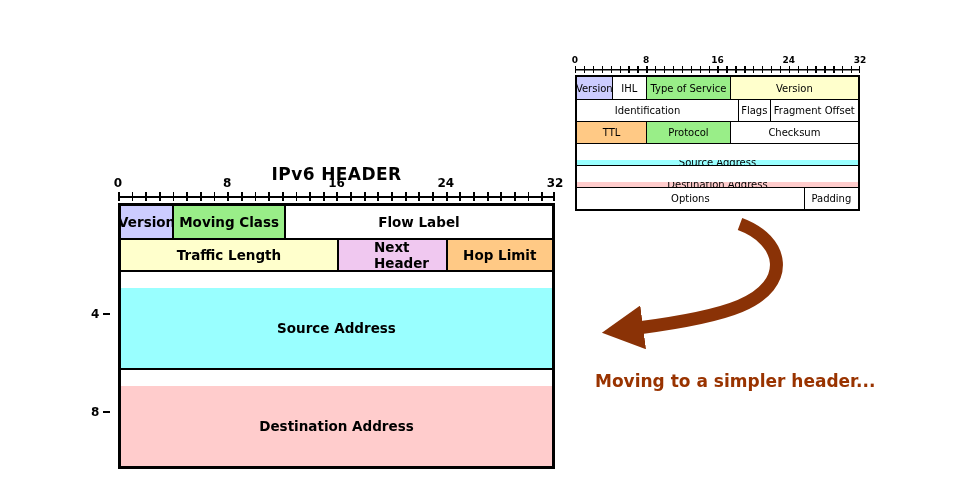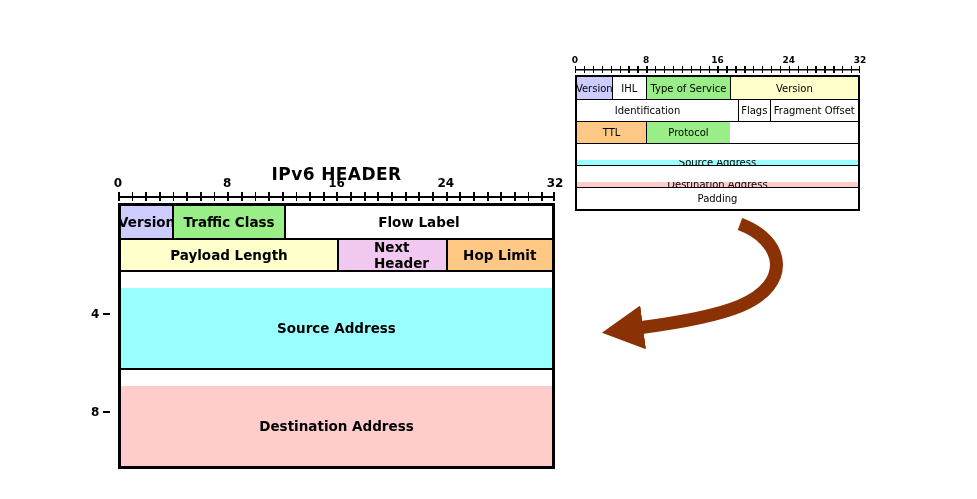--- a/index.html
+++ b/index.html
@@ -142,6 +142,7 @@
       <div class="row">
         <div class="cell c-orange w4-ttl">TTL</div>
         <div class="cell c-green w4-proto">Protocol</div>
+        <div class="cell w4-ck">Checksum</div>
       </div>
       <div class="row">
         <div class="cell c-cyan w-full">Source Address</div>

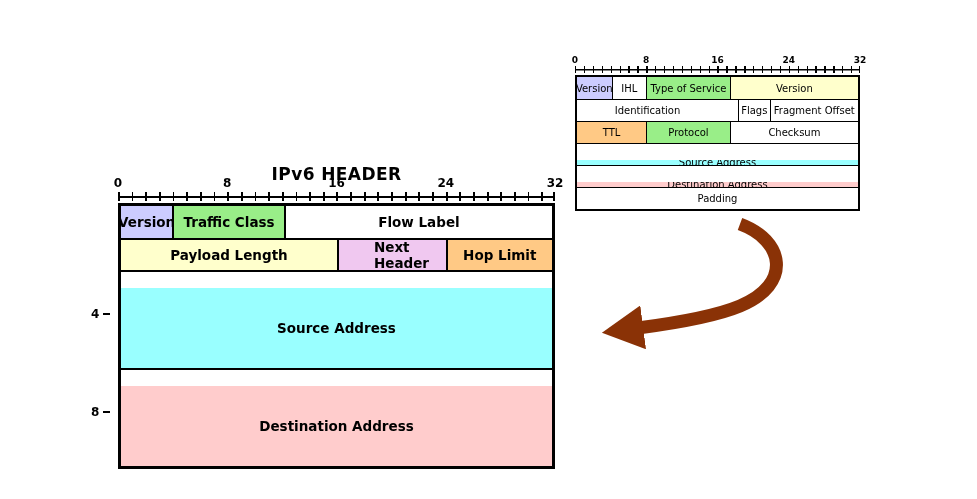--- a/index.html
+++ b/index.html
@@ -151,6 +151,7 @@
         <div class="cell c-pink w-full">Destination Address</div>
       </div>
       <div class="row">
+        <div class="cell w4-opt">Options</div>
         <div class="cell w4-pad">Padding</div>
       </div>
     </div>

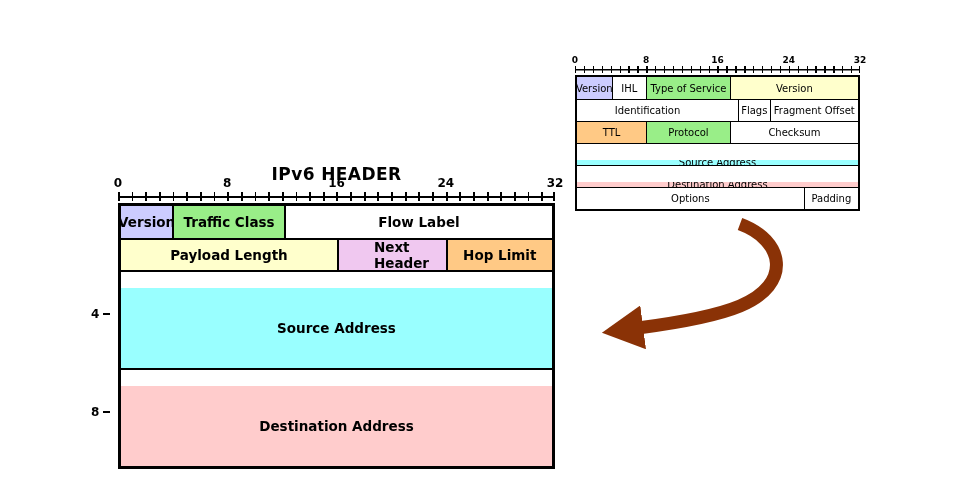--- a/index.html
+++ b/index.html
@@ -90,7 +90,7 @@
     <div class="htable">
       <div class="row row-s">
         <div class="cell c-lavender w-v6-version">Version</div>
-        <div class="cell c-green w-v6-tc">Traffic Class</div>
+        <div class="cell c-green w-v6-tc">Moving Class</div>
         <div class="cell w-v6-fl">Flow Label</div>
       </div>
       <div class="row row-s">

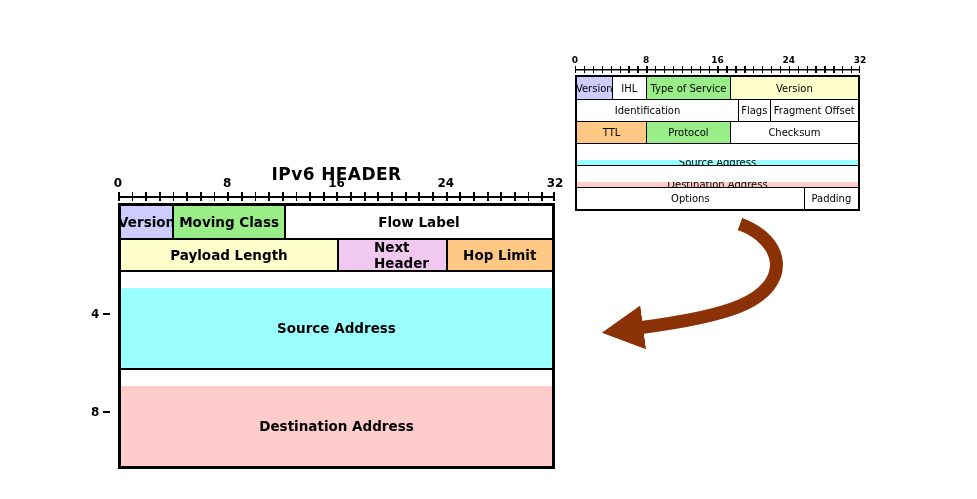--- a/index.html
+++ b/index.html
@@ -94,7 +94,7 @@
         <div class="cell w-v6-fl">Flow Label</div>
       </div>
       <div class="row row-s">
-        <div class="cell c-yellow w-v6-pl">Payload Length</div>
+        <div class="cell c-yellow w-v6-pl">Traffic Length</div>
         <div class="cell c-violet w-v6-nh">Next Header</div>
         <div class="cell c-orange w-v6-hl">Hop Limit</div>
       </div>

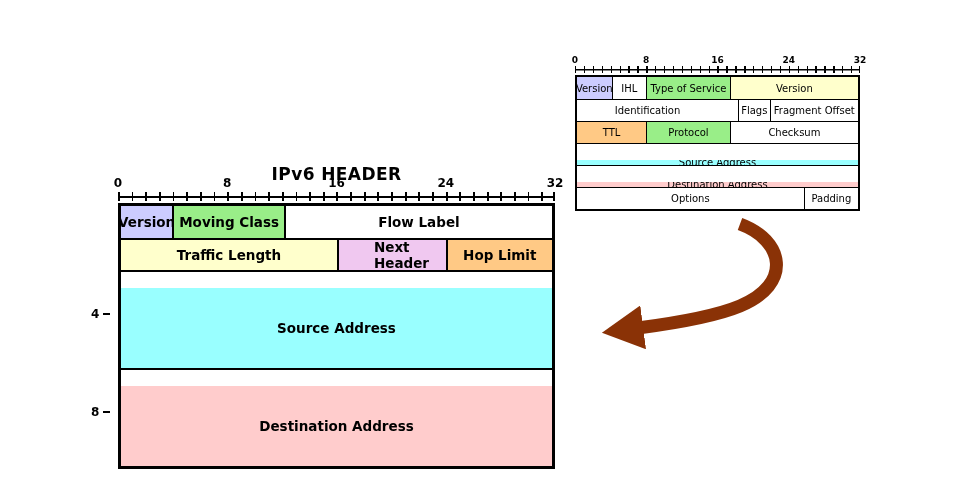--- a/index.html
+++ b/index.html
@@ -166,6 +166,7 @@
     <path d="M152,12 C196,28 205,72 152,94 C128,104 96,110 50,116" fill="none" stroke="var(--arrow,#8a3206)" stroke-width="13" marker-end="url(#ah)"></path>
   </svg>
 
+  <div class="caption">Moving to a simpler header...</div>
 
 </div>
 

